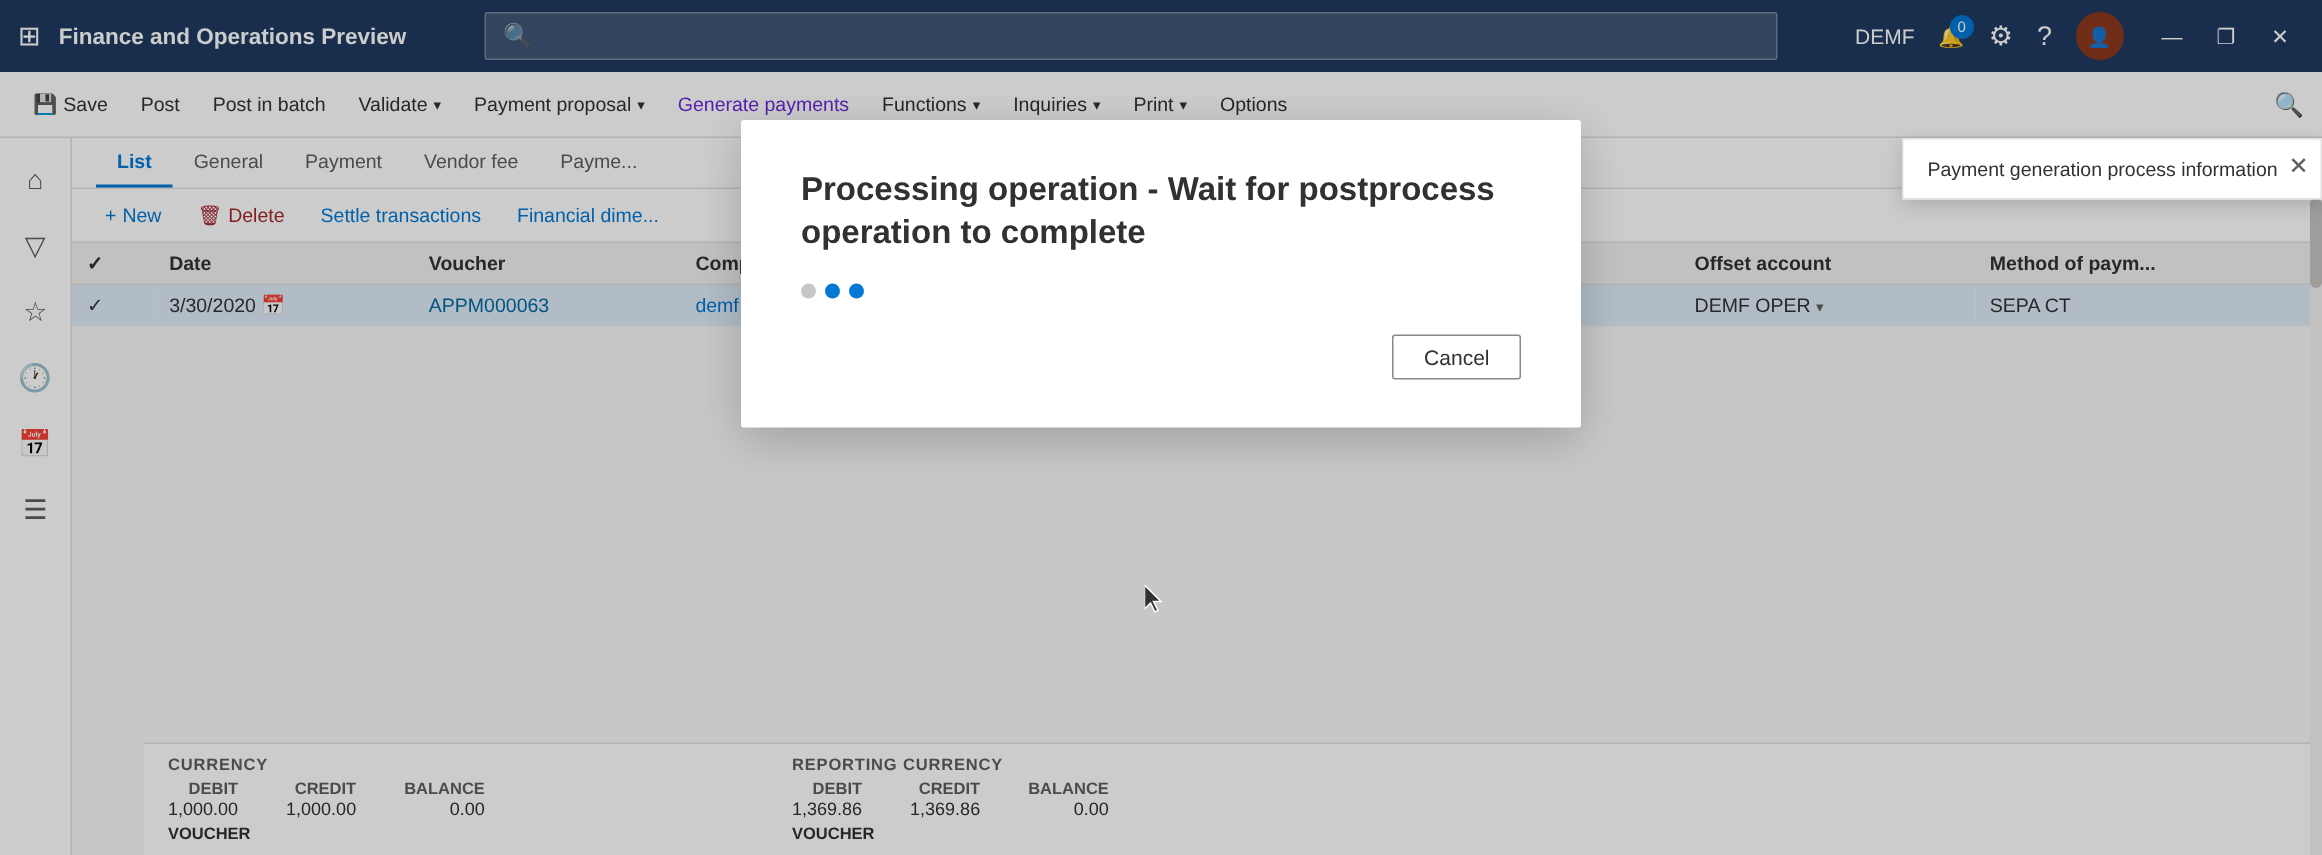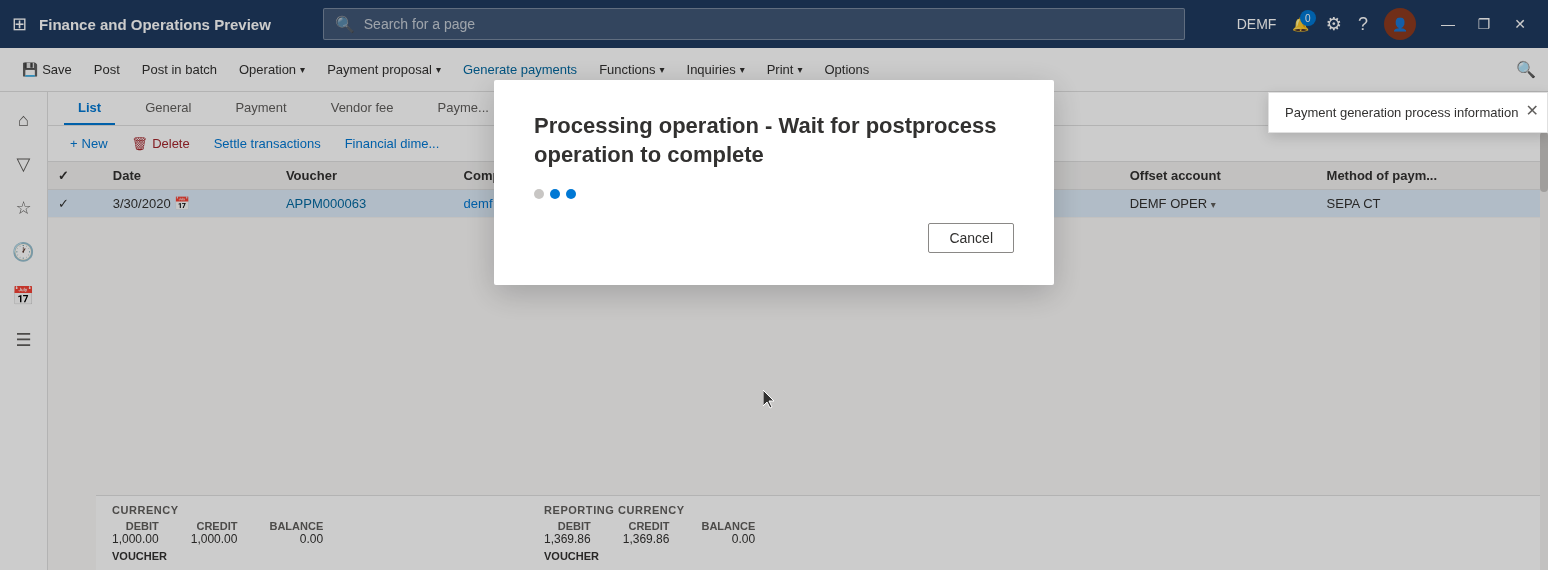--- a/index.html
+++ b/index.html
@@ -284,7 +284,6 @@
   <span class="top-nav-title">Finance and Operations Preview</span>
   <div class="top-nav-search">
     <span style="color:rgba(255,255,255,0.7)">🔍</span>
-    <input placeholder="Search for a page" style="">
   </div>
   <div class="top-nav-right">
     <span>DEMF</span>

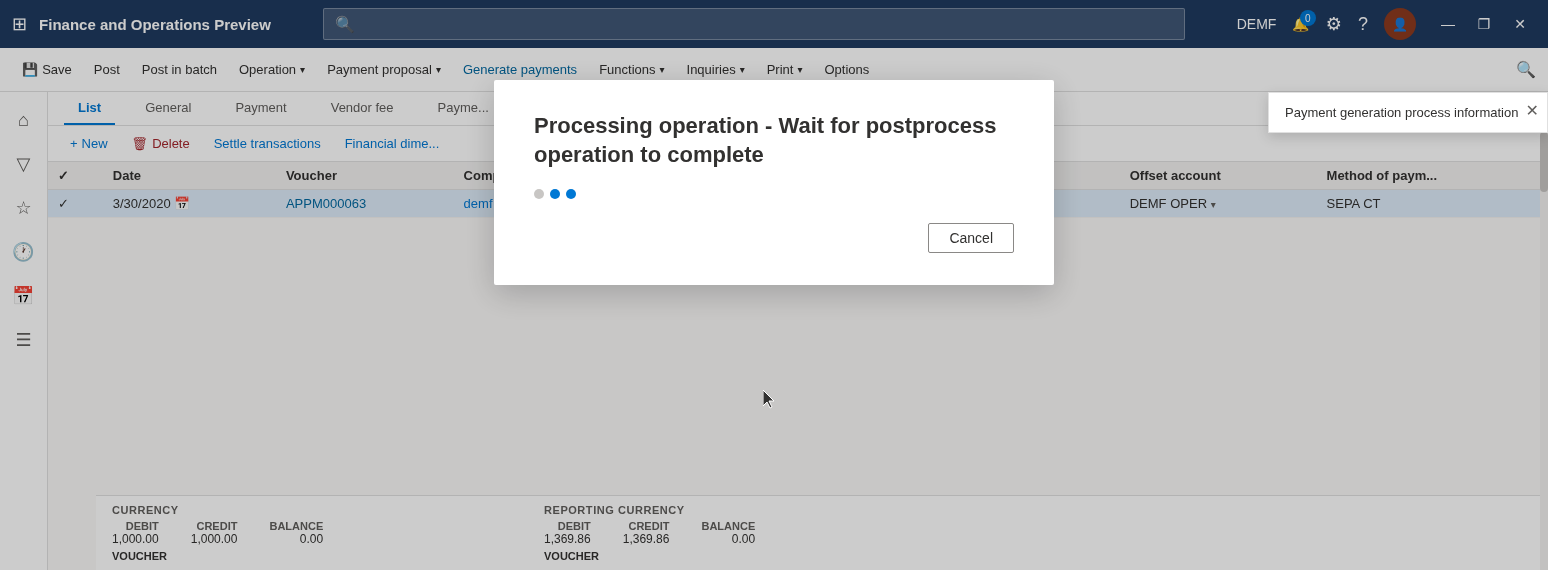--- a/index.html
+++ b/index.html
@@ -316,7 +316,7 @@
     <span>Post in batch</span>
   </button>
   <button class="toolbar-btn">
-    <span>Operation</span>
+    <span>Validate</span>
     <span class="dropdown-arrow">▾</span>
   </button>
   <button class="toolbar-btn">

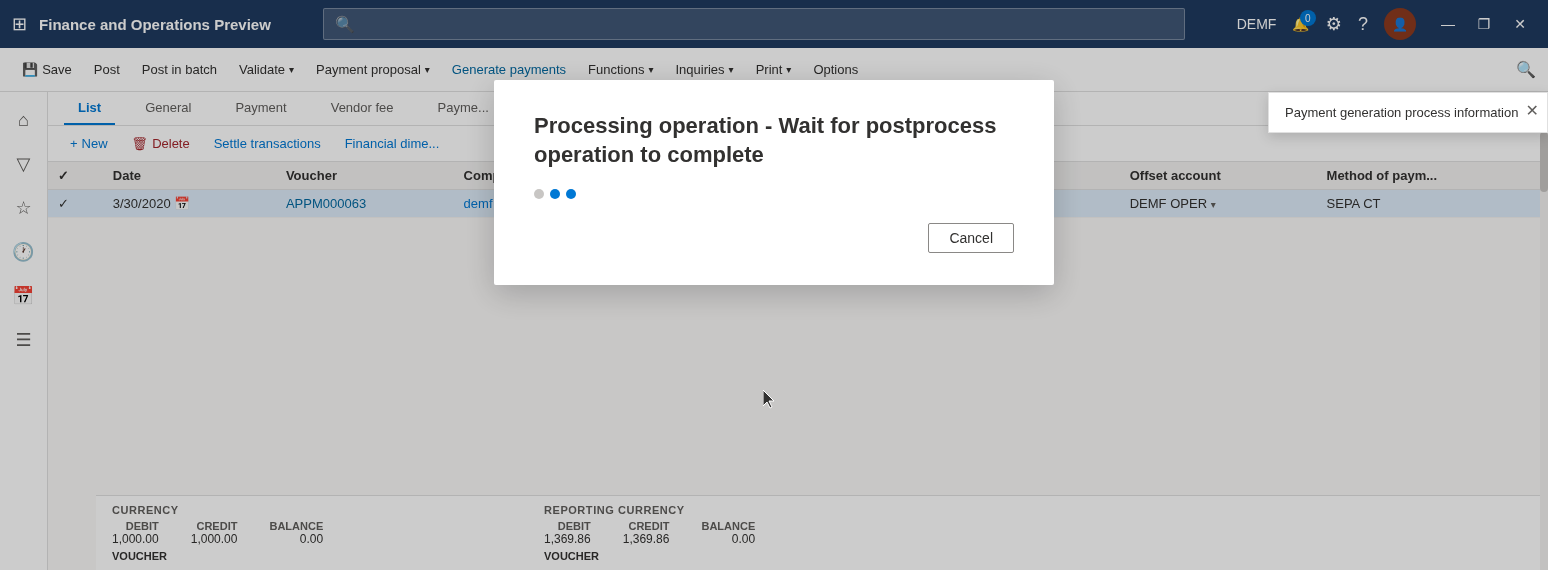--- a/index.html
+++ b/index.html
@@ -67,7 +67,7 @@
       border-radius: 2px;
       white-space: nowrap;
     }
-    .toolbar-btn.active { color: #0369a1; }
+    .toolbar-btn.active { color: #6d28d9; }
     .toolbar-search-icon { margin-left: auto; cursor: pointer; color: #605e5c; font-size: 16px; }
 
     

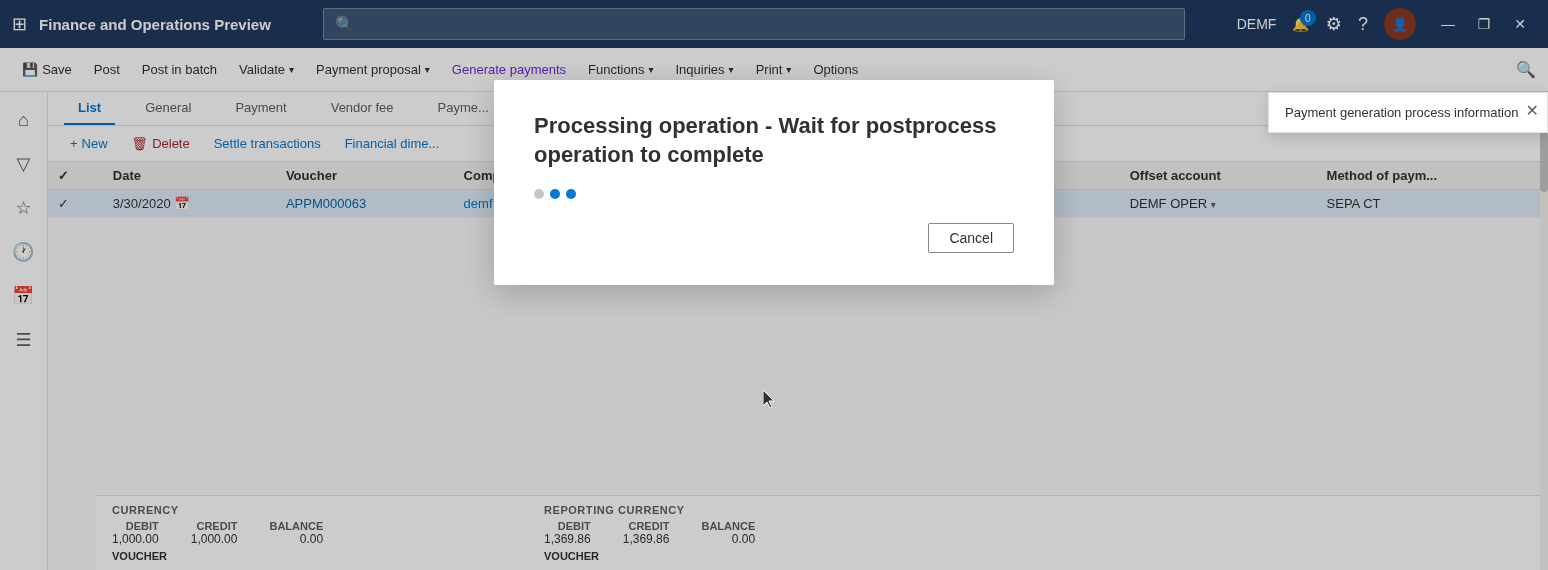--- a/index.html
+++ b/index.html
@@ -126,7 +126,7 @@
     
     .tabs {
       display: flex;
-      gap: 16px;
+      gap: 0;
       border-bottom: 1px solid #e0e0e0;
       padding: 0 16px;
       background: #fff;

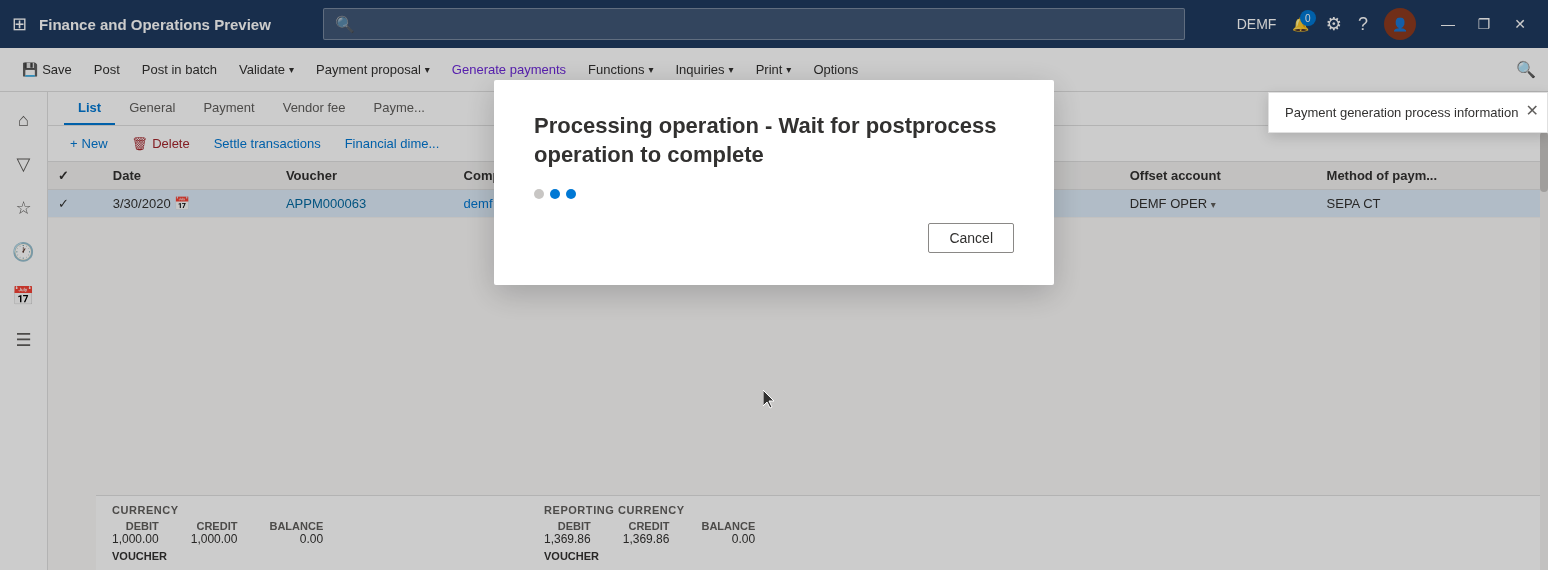--- a/index.html
+++ b/index.html
@@ -429,7 +429,7 @@
   </div>
 
   <div class="bottom-summary">
-    <div style="display:flex; gap:76px;">
+    <div style="display:flex; gap:60px;">
       <div>
         <div class="summary-label">CURRENCY</div>
         <div style="display:flex; gap:32px; font-size:12px;">

